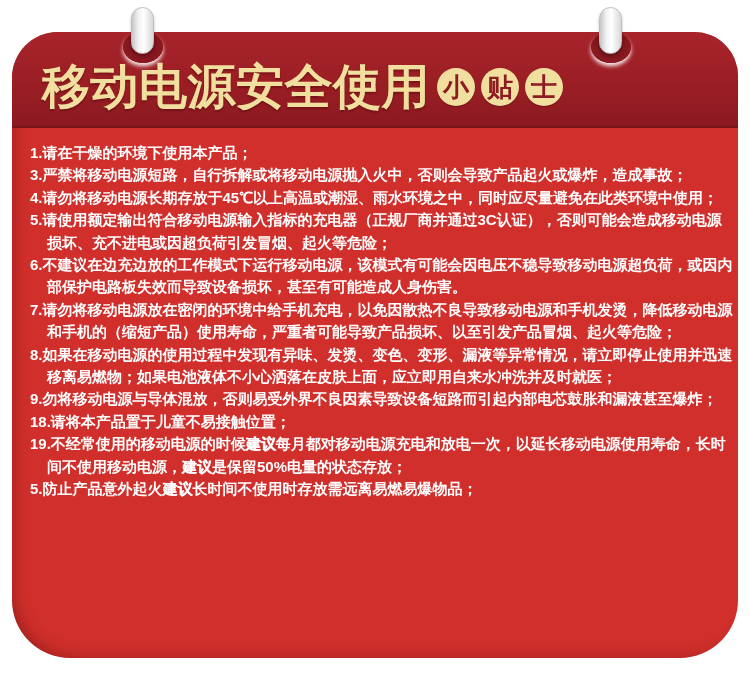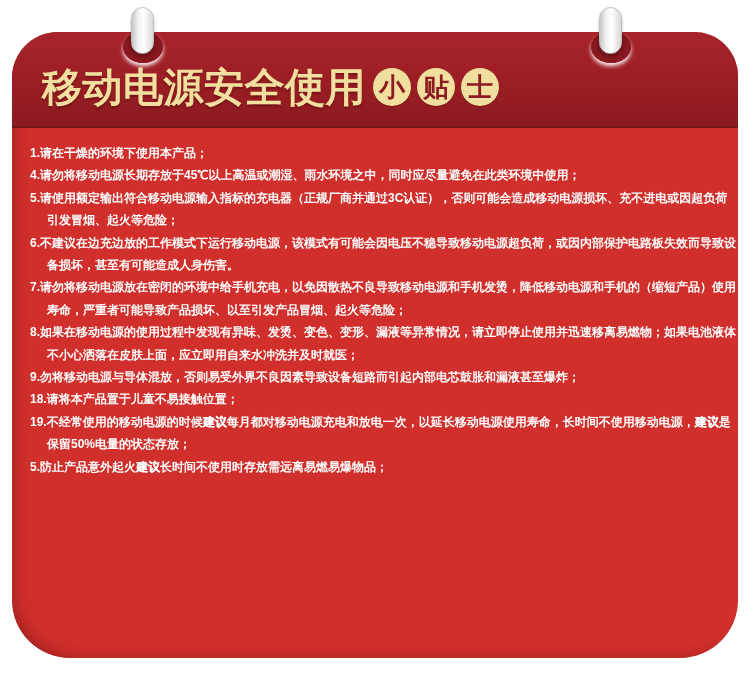--- a/index.html
+++ b/index.html
@@ -22,7 +22,7 @@
     display:flex; align-items:center; padding:16px 0 0 30px;
   }
   .title {
-    font-size:40px; font-weight:bold; color:var(--gold,#F1DF9F);
+    font-size:48px; font-weight:bold; color:var(--gold,#F1DF9F);
     letter-spacing:0.5px; text-shadow:0 2px 2px rgba(60,0,5,.35);
     white-space:nowrap;
   }

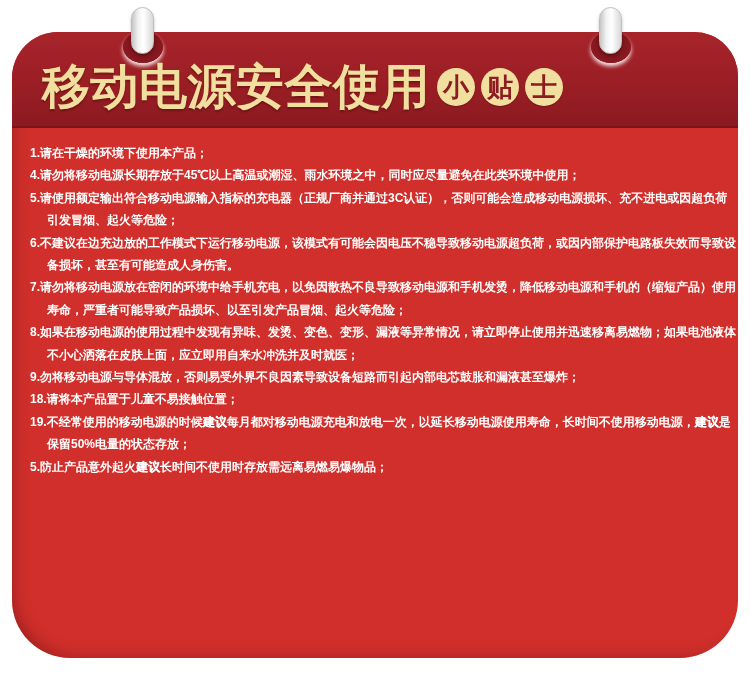--- a/index.html
+++ b/index.html
@@ -38,7 +38,7 @@
     flex:1; overflow:hidden;
     padding:14px 2px 0 18px;
     color:var(--tip-text,#ffffff);
-    font-size:12px; line-height:22.4px; font-weight:bold;
+    font-size:15px; line-height:22.4px; font-weight:bold;
   }
   .tip { padding-left:17px; text-indent:-17px; }
   .seg-bold { font-weight:900; text-shadow:0.6px 0 currentColor;text-align:right; }

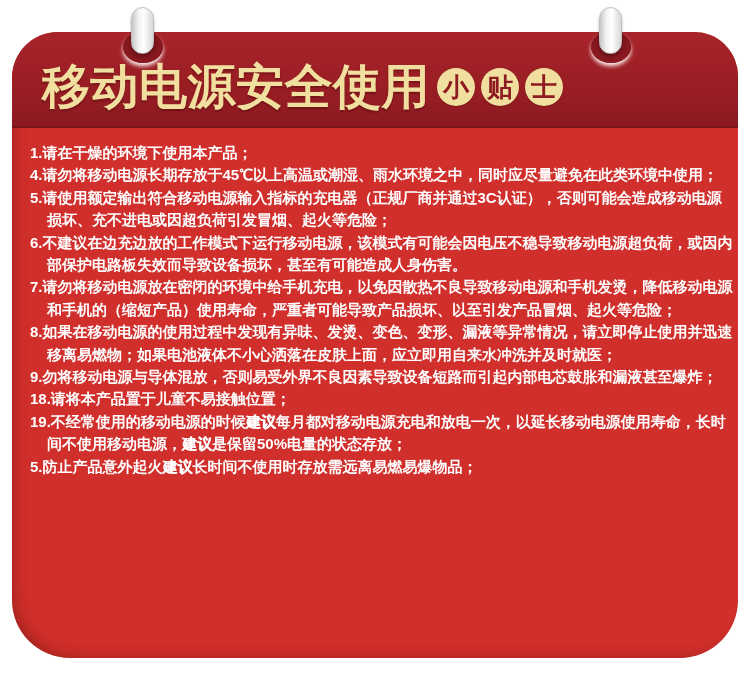--- a/index.html
+++ b/index.html
@@ -73,6 +73,7 @@
     </div>
     <div class="body">
         <div class="tip"><span>1.请在干燥的环境下使用本产品；</span></div>
+        <div class="tip"><span>3.严禁将移动电源短路，自行拆解或将移动电源抛入火中，否则会导致产品起火或爆炸，造成事故；</span></div>
         <div class="tip"><span>4.请勿将移动电源长期存放于45℃以上高温或潮湿、雨水环境之中，同时应尽量避免在此类环境中使用；</span></div>
         <div class="tip"><span>5.请使用额定输出符合移动电源输入指标的充电器（正规厂商并通过3C认证），否则可能会造成移动电源损坏、充不进电或因超负荷引发冒烟、起火等危险；</span></div>
         <div class="tip"><span>6.不建议在边充边放的工作模式下运行移动电源，该模式有可能会因电压不稳导致移动电源超负荷，或因内部保护电路板失效而导致设备损坏，甚至有可能造成人身伤害。</span></div>

